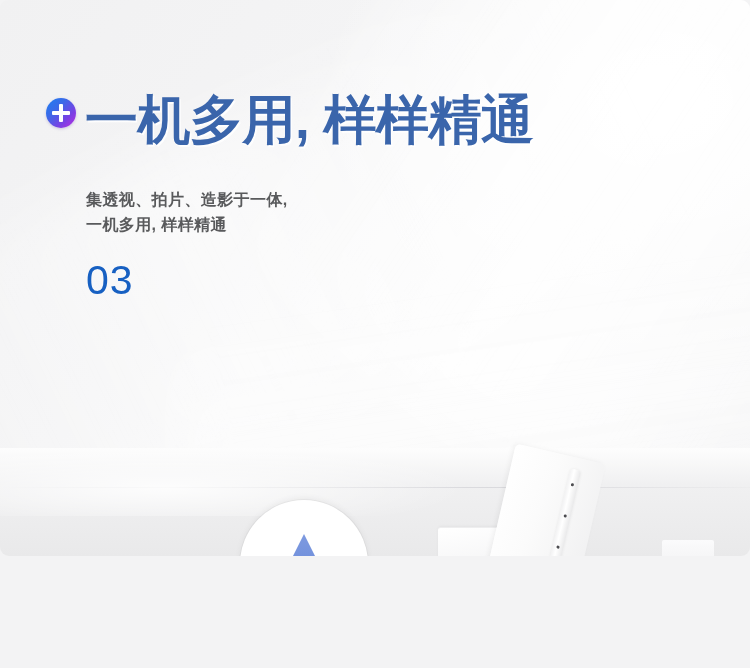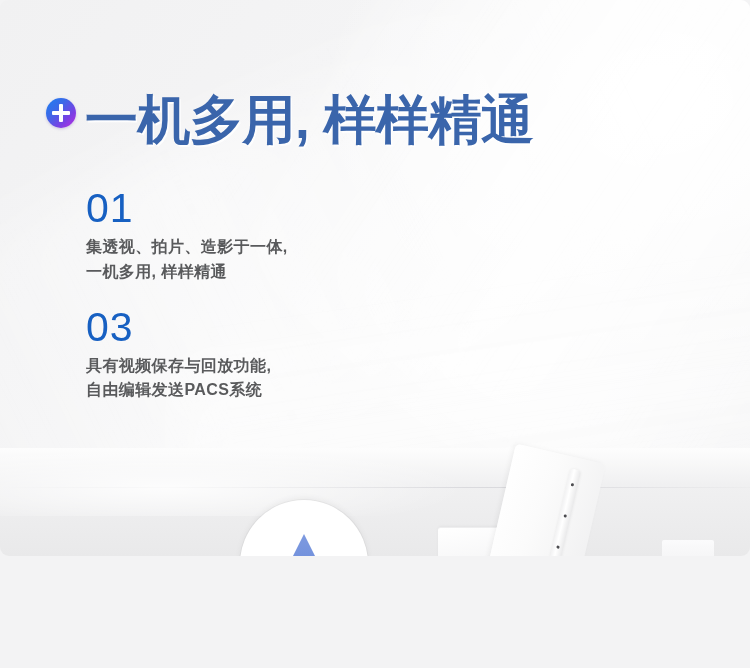--- a/index.html
+++ b/index.html
@@ -277,7 +277,6 @@
   <div class="features">
 
     <div class="feature">
-      <div class="feature-num">01</div>
       <div class="feature-body">
         <span class="ln">集透视、拍片、造影于一体,</span>
         <span class="ln">一机多用, 样样精通</span>

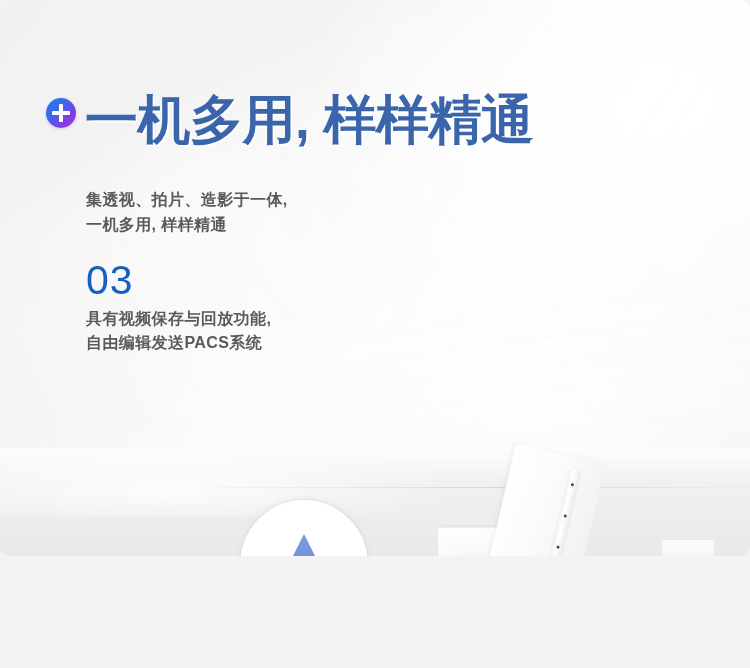--- a/index.html
+++ b/index.html
@@ -286,10 +286,6 @@
 
     <div class="feature">
       <div class="feature-num">03</div>
-      <div class="feature-body">
-        <span class="ln">具有视频保存与回放功能,</span>
-        <span class="ln">自由编辑发送PACS系统</span>
-      </div>
     </div>
 
   </div>

